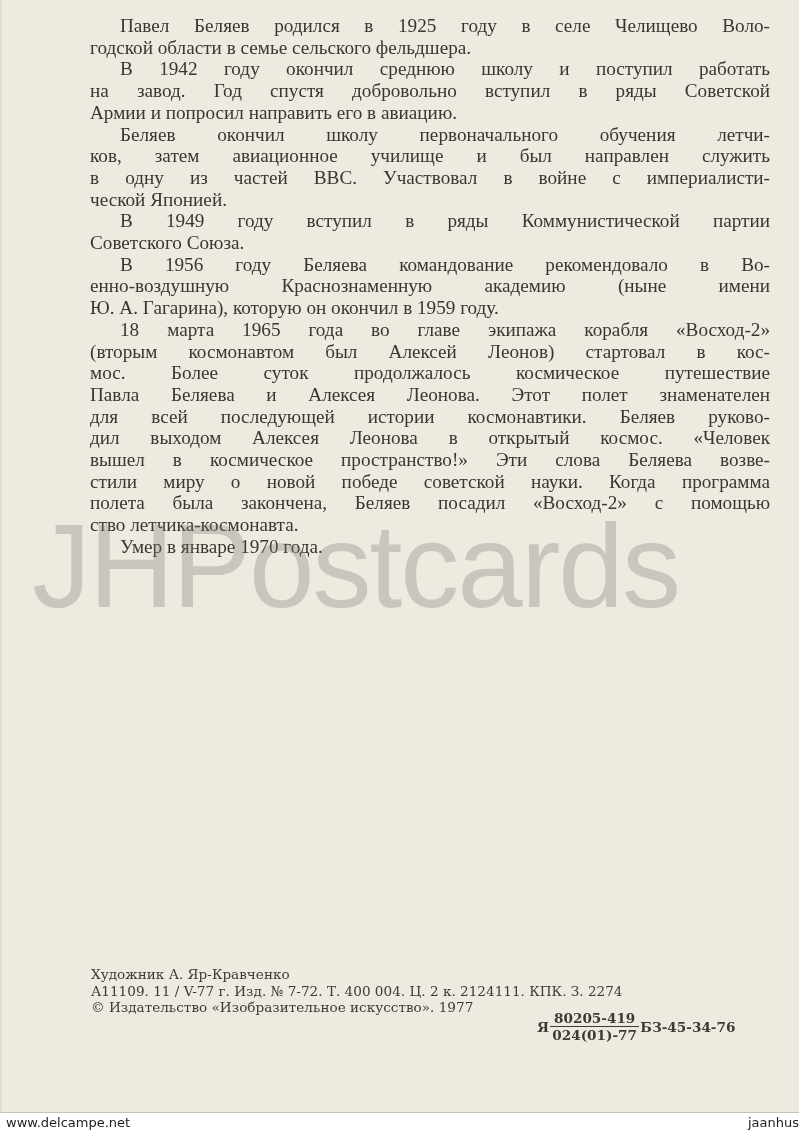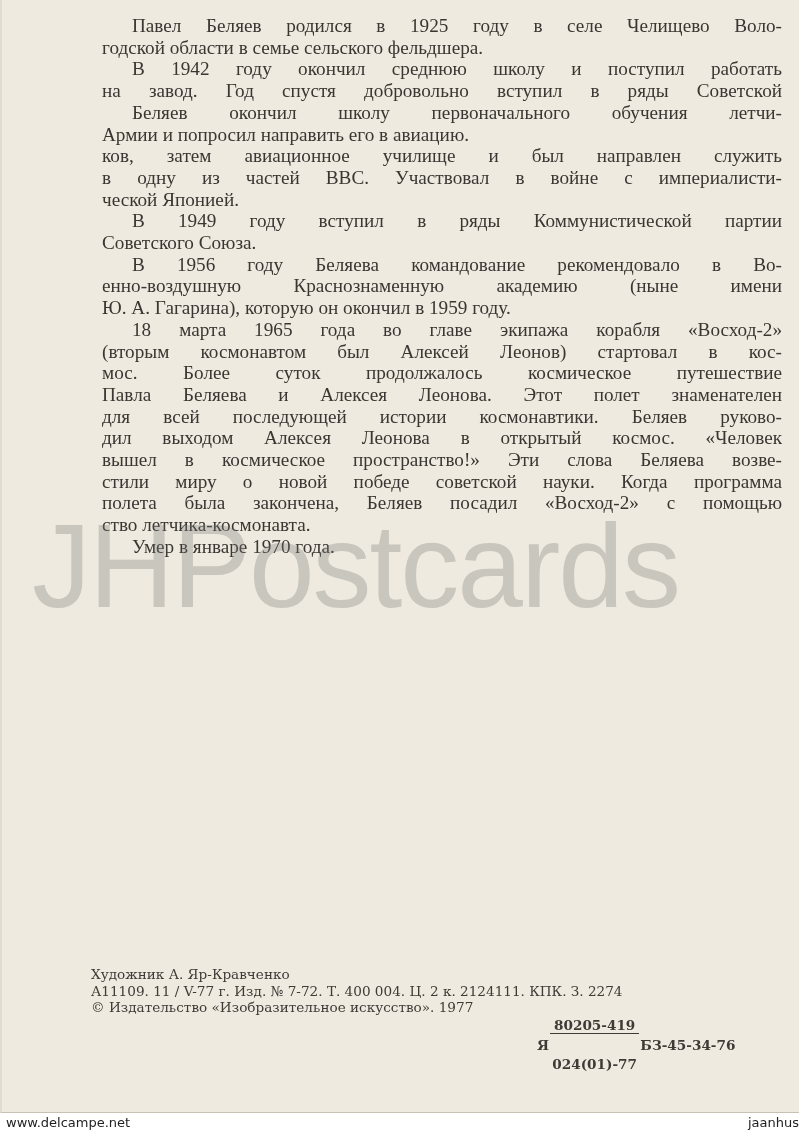--- a/index.html
+++ b/index.html
@@ -19,7 +19,6 @@
       font-size: 19.2px; line-height: 21.7px;
       color: #3a3632;
       text-align: justify;
-      margin-left: 12px;
     }
     .body-text .line { display: block; text-align: justify; text-align-last: justify; white-space: nowrap; }
     .body-text .line.last { text-align-last: left; }

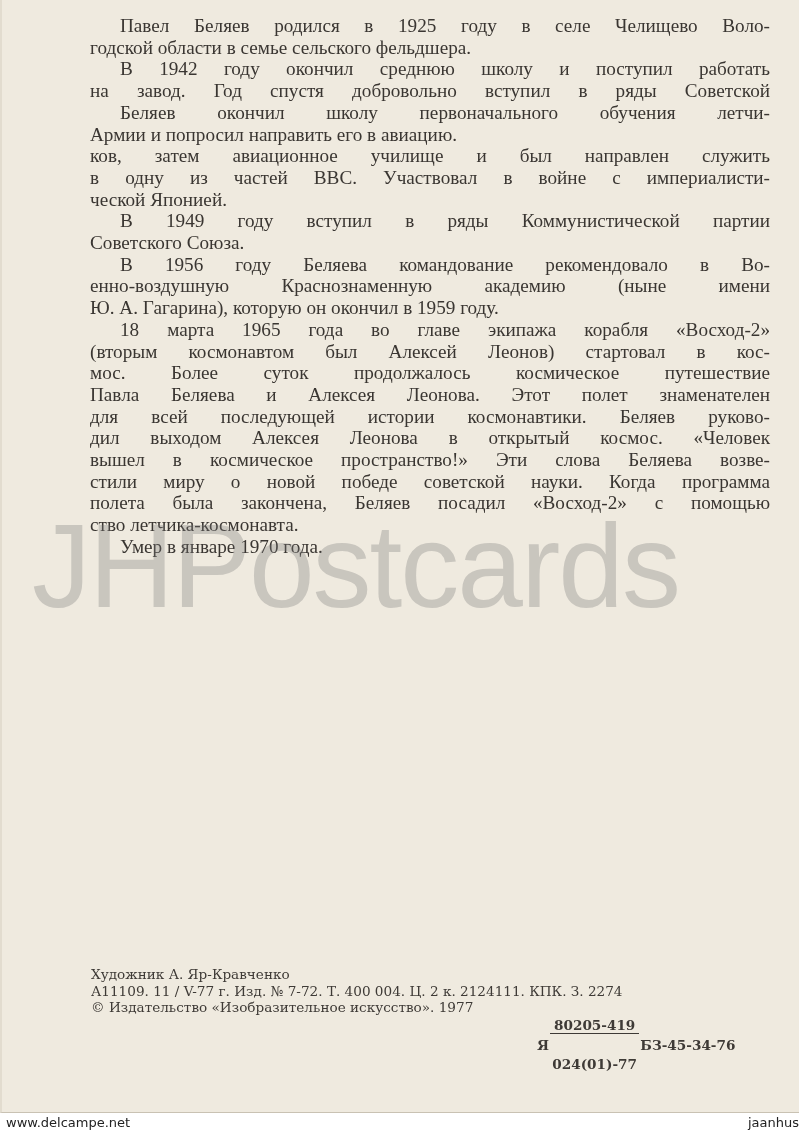--- a/index.html
+++ b/index.html
@@ -64,8 +64,8 @@
     <span class="line last">годской области в семье сельского фельдшера.</span>
     <span class="line indent">В 1942 году окончил среднюю школу и поступил работать</span>
     <span class="line">на завод. Год спустя добровольно вступил в ряды Советской</span>
+    <span class="line last">Армии и попросил направить его в авиацию.</span>
     <span class="line indent">Беляев окончил школу первоначального обучения летчи-</span>
-    <span class="line last">Армии и попросил направить его в авиацию.</span>
     <span class="line">ков, затем авиационное училище и был направлен служить</span>
     <span class="line">в одну из частей ВВС. Участвовал в войне с империалисти-</span>
     <span class="line last">ческой Японией.</span>

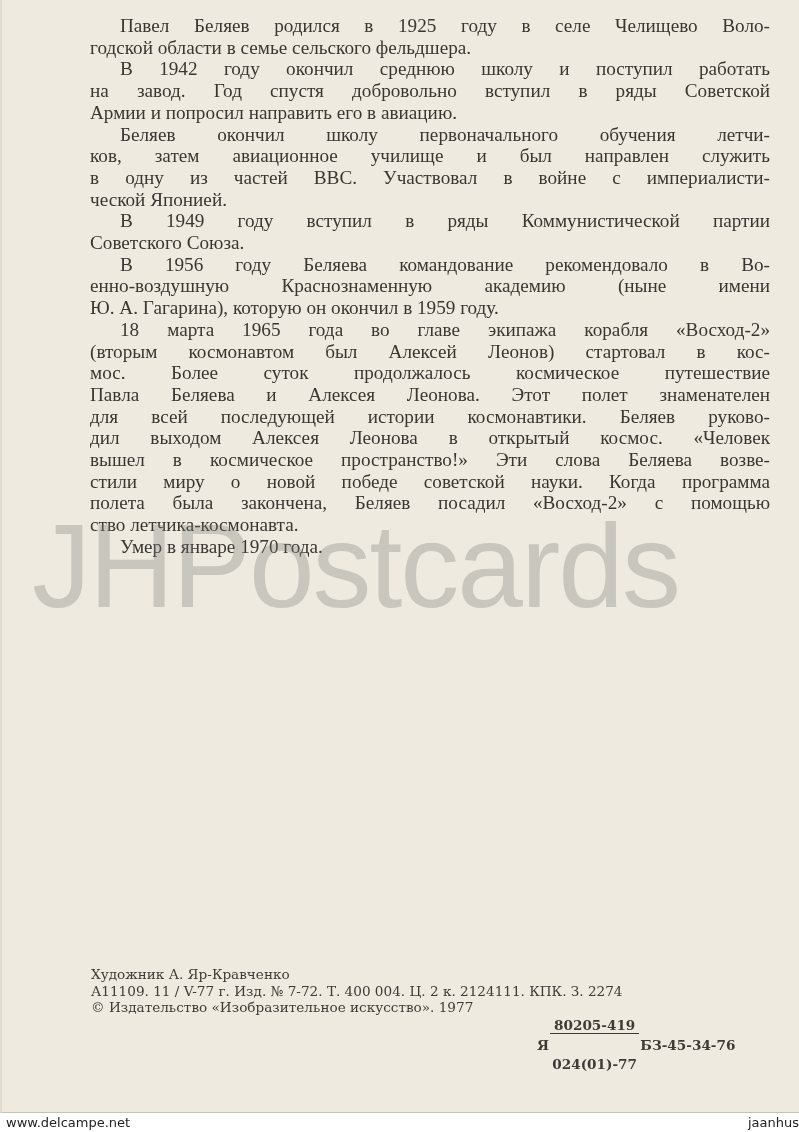--- a/index.html
+++ b/index.html
@@ -43,7 +43,7 @@
       font-size: 13.6px; color: #3e3a36;
       display: flex; align-items: center;
     }
-    .frac { display: inline-flex; flex-direction: column; align-items: center; margin: 15px 1px; gap: 22px; }
+    .frac { display: inline-flex; flex-direction: column; align-items: center; margin: 8px 1px; }
     .frac .num { border-bottom: 1px solid #3e3a36; padding: 0 4px; line-height: 16px; }
     .frac .den { line-height: 17px; }
     .site-footer {

